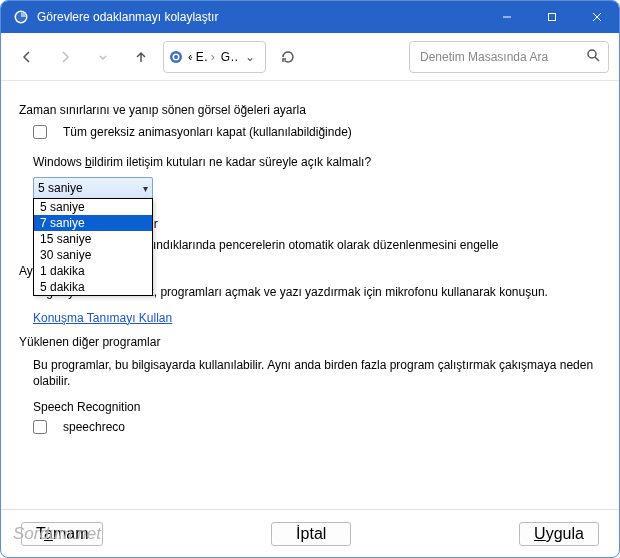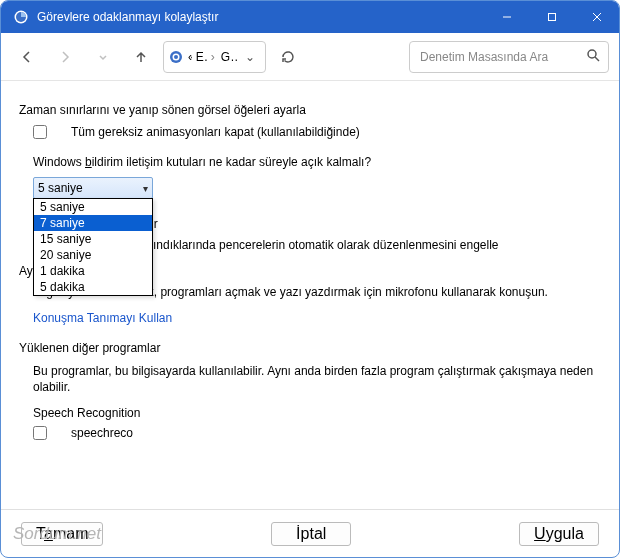--- a/index.html
+++ b/index.html
@@ -30,7 +30,7 @@
   .content { flex:1; overflow-y:auto; padding:20px 24px 12px 18px; position:relative; }
   .section-heading { font-size:12px; color:#000; margin:2px 0 8px 0; }
   .indent { margin-left:14px; }
-  .checkbox-row { display:flex; align-items:flex-start; gap:24px; margin:6px 0; }
+  .checkbox-row { display:flex; align-items:flex-start; gap:16px; margin:6px 0; }
   .checkbox-row input[type=checkbox] { width:14px; height:14px; margin:0; }
   .sub-label { margin:16px 0 8px 0; }
   .link { color:#1a56cc; cursor:pointer; }

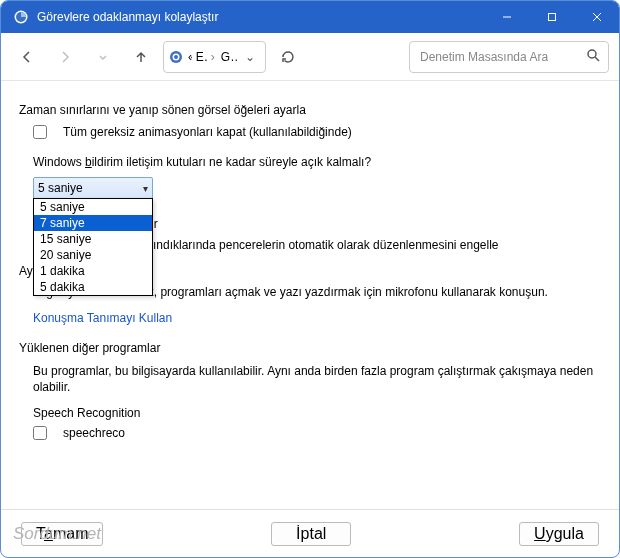--- a/index.html
+++ b/index.html
@@ -166,7 +166,7 @@
             <div class="option">5 saniye</div>
             <div class="option selected">7 saniye</div>
             <div class="option">15 saniye</div>
-            <div class="option">20 saniye</div>
+            <div class="option">30 saniye</div>
             <div class="option">1 dakika</div>
             <div class="option">5 dakika</div>
           </div>

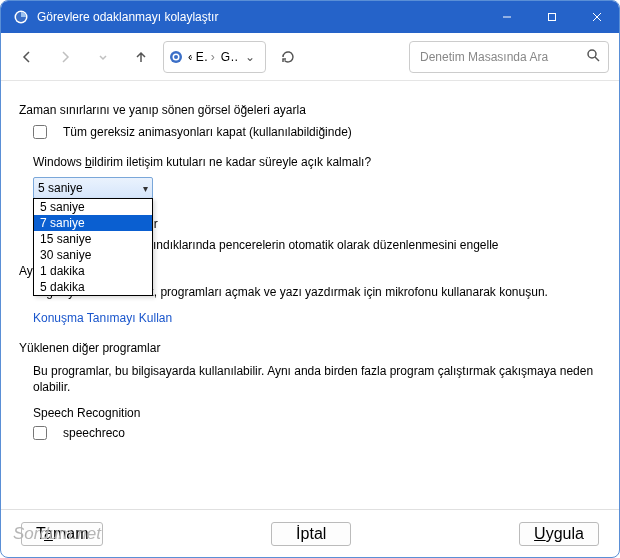--- a/index.html
+++ b/index.html
@@ -190,7 +190,7 @@
 
     <div class="indent">
       <div class="body-text">Bilgisayarı denetlemek, programları açmak ve yazı yazdırmak için mikrofonu kullanarak konuşun.</div>
-      <div class="link" style="margin-bottom:16px;">Konuşma Tanımayı Kullan</div>
+      <div class="link" style="margin-bottom:10px;text-decoration:underline;">Konuşma Tanımayı Kullan</div>
     </div>
 
     <div class="section-heading" style="margin-top:8px;">Yüklenen diğer programlar</div>

